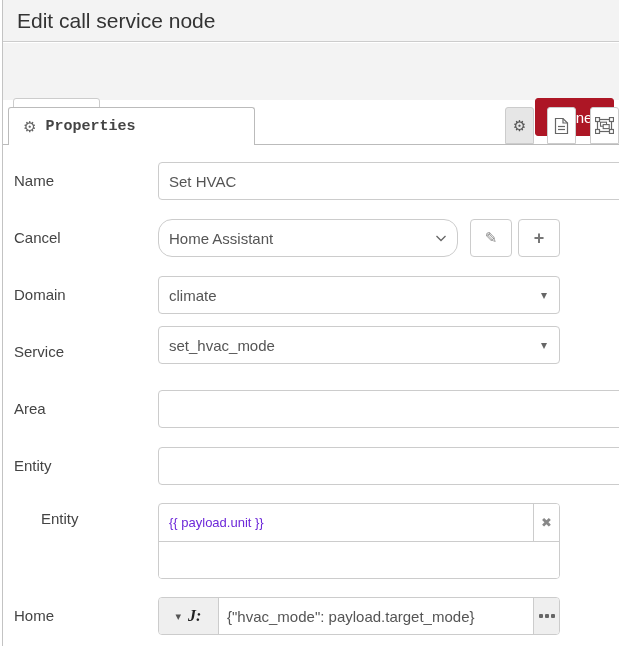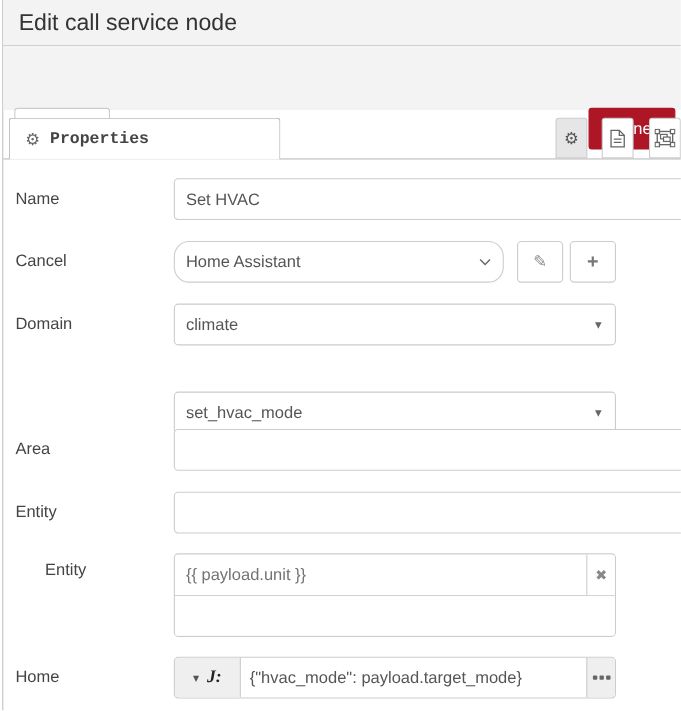--- a/index.html
+++ b/index.html
@@ -142,6 +142,7 @@
     <span class="caret">▾</span>
   </div>
 
+  <div class="flabel" style="top:333px;">Service</div>
   <div class="combo" style="top:326px;margin-top:30px;">
     <span>set_hvac_mode</span>
     <span class="caret">▾</span>

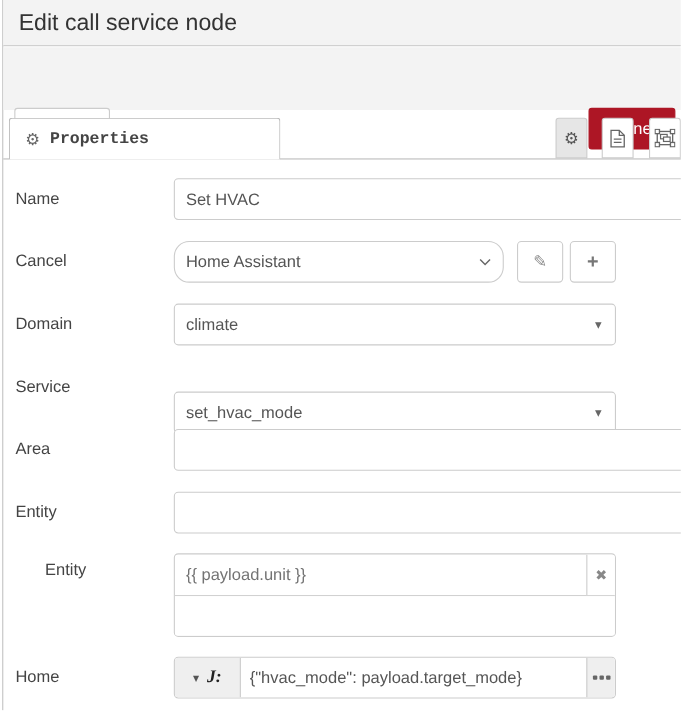--- a/index.html
+++ b/index.html
@@ -143,7 +143,7 @@
   </div>
 
   <div class="flabel" style="top:333px;">Service</div>
-  <div class="combo" style="top:326px;margin-top:30px;">
+  <div class="combo" style="top:326px;">
     <span>set_hvac_mode</span>
     <span class="caret">▾</span>
   </div>

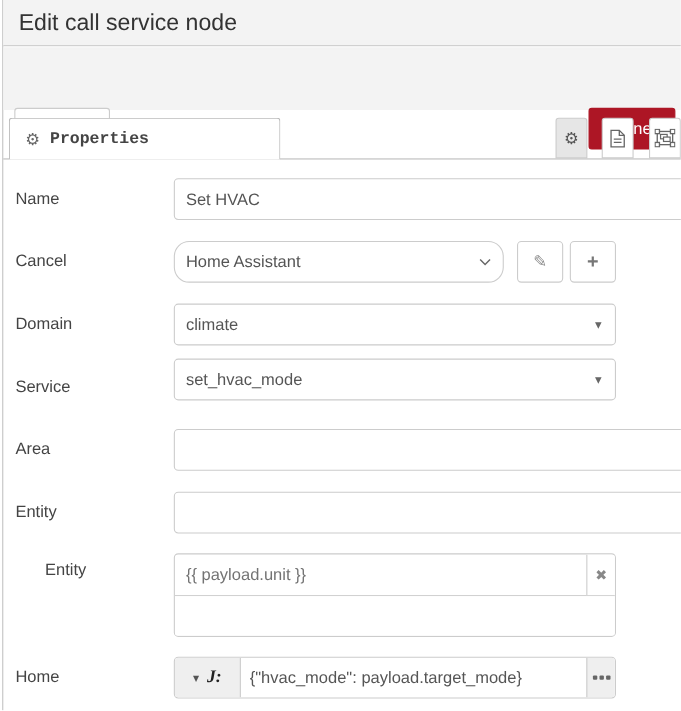--- a/index.html
+++ b/index.html
@@ -53,7 +53,7 @@
   .entity-box{position:absolute;left:158px;top:503px;width:402px;height:76px;box-sizing:border-box;
               border:1px solid #ccc;border-radius:4px;background:#fff;display:flex;flex-direction:column;overflow:hidden;}
   .entity-row1{height:37px;border-bottom:1px solid #ccc;display:flex;align-items:stretch;}
-  .entity-val{flex:1;display:flex;align-items:center;padding:0 10px;font-size:15px;color:#737373;}
+  .entity-val{flex:1;display:flex;align-items:center;padding:0 10px;font-size:13px;color:#6d28d9;}
   .entity-x{width:25px;border-left:1px solid #ccc;display:flex;align-items:center;justify-content:center;
             color:#888;font-size:13px;cursor:pointer;background:#fff;}
   .entity-row2{flex:1;}

